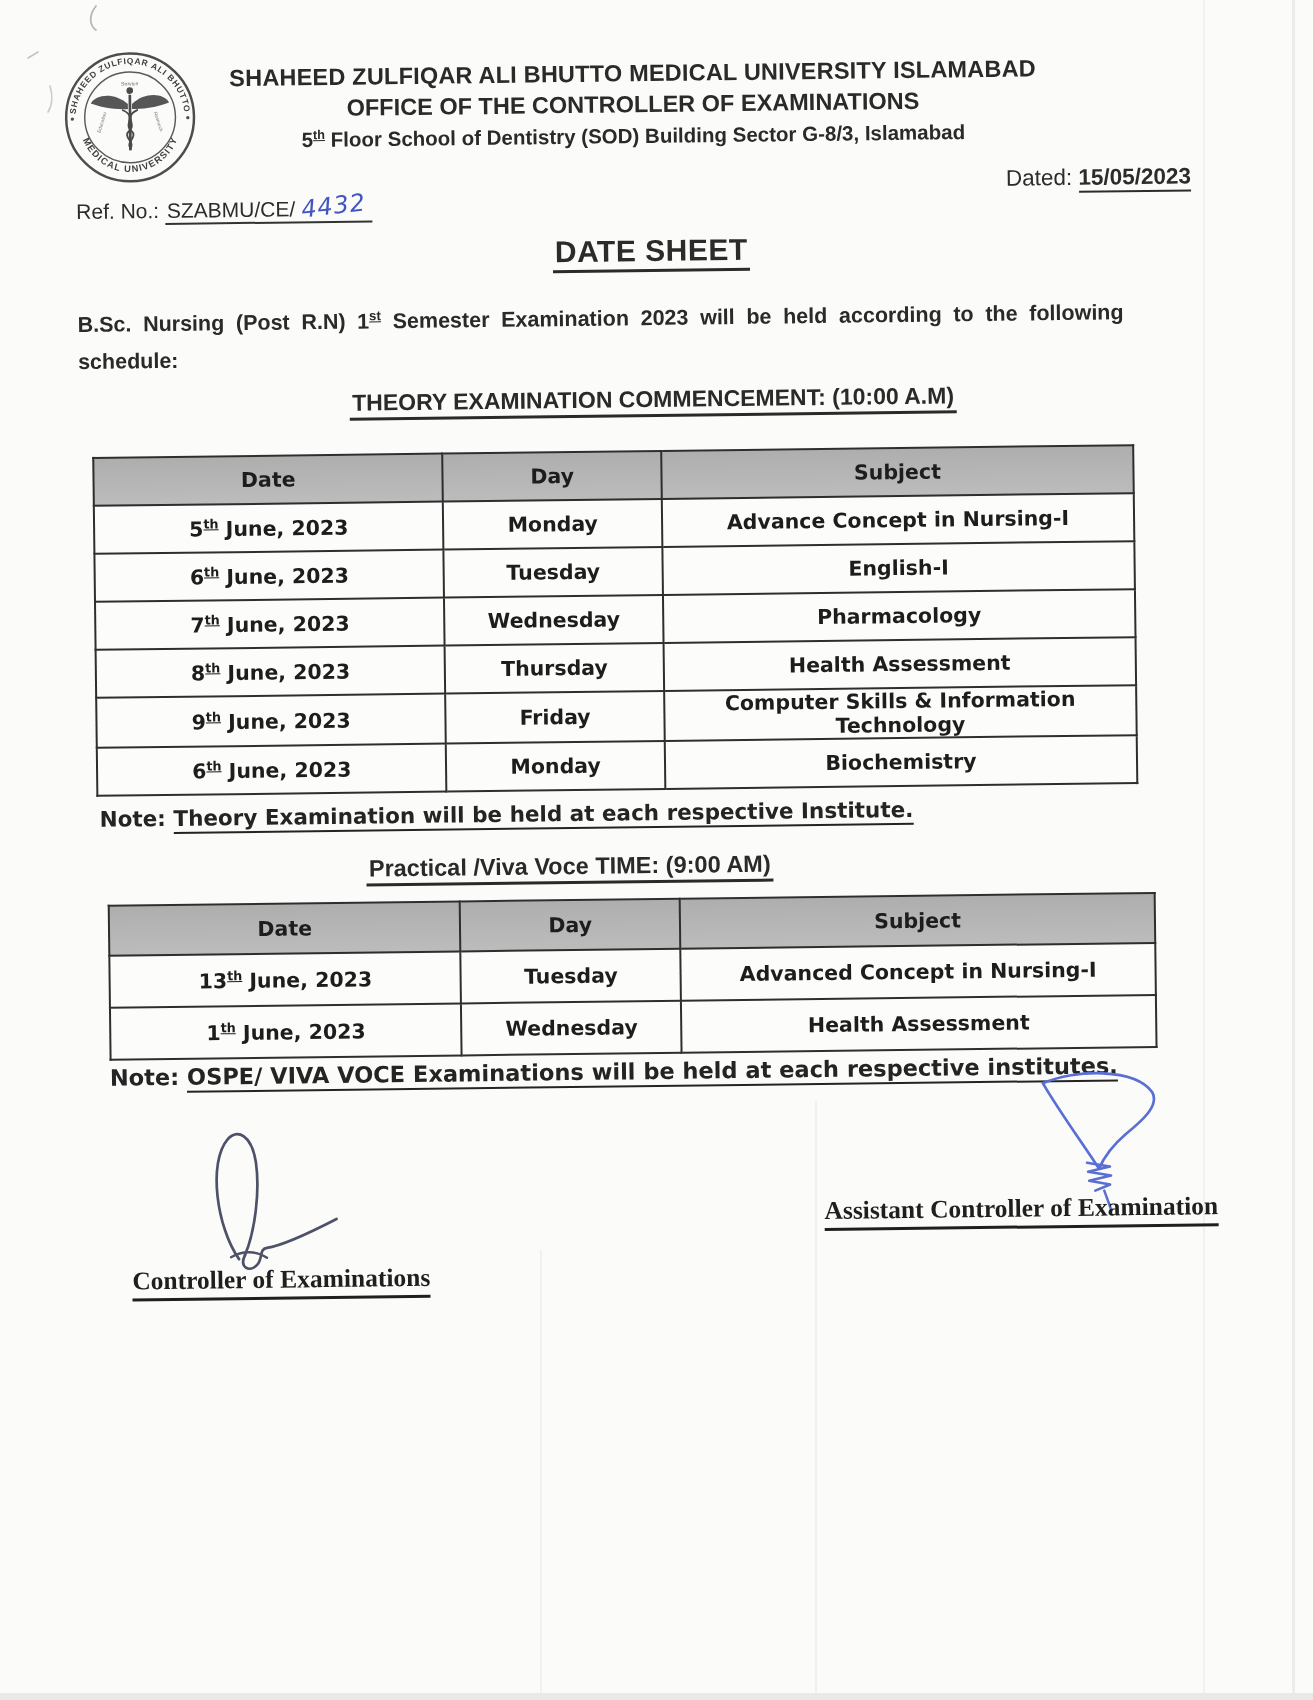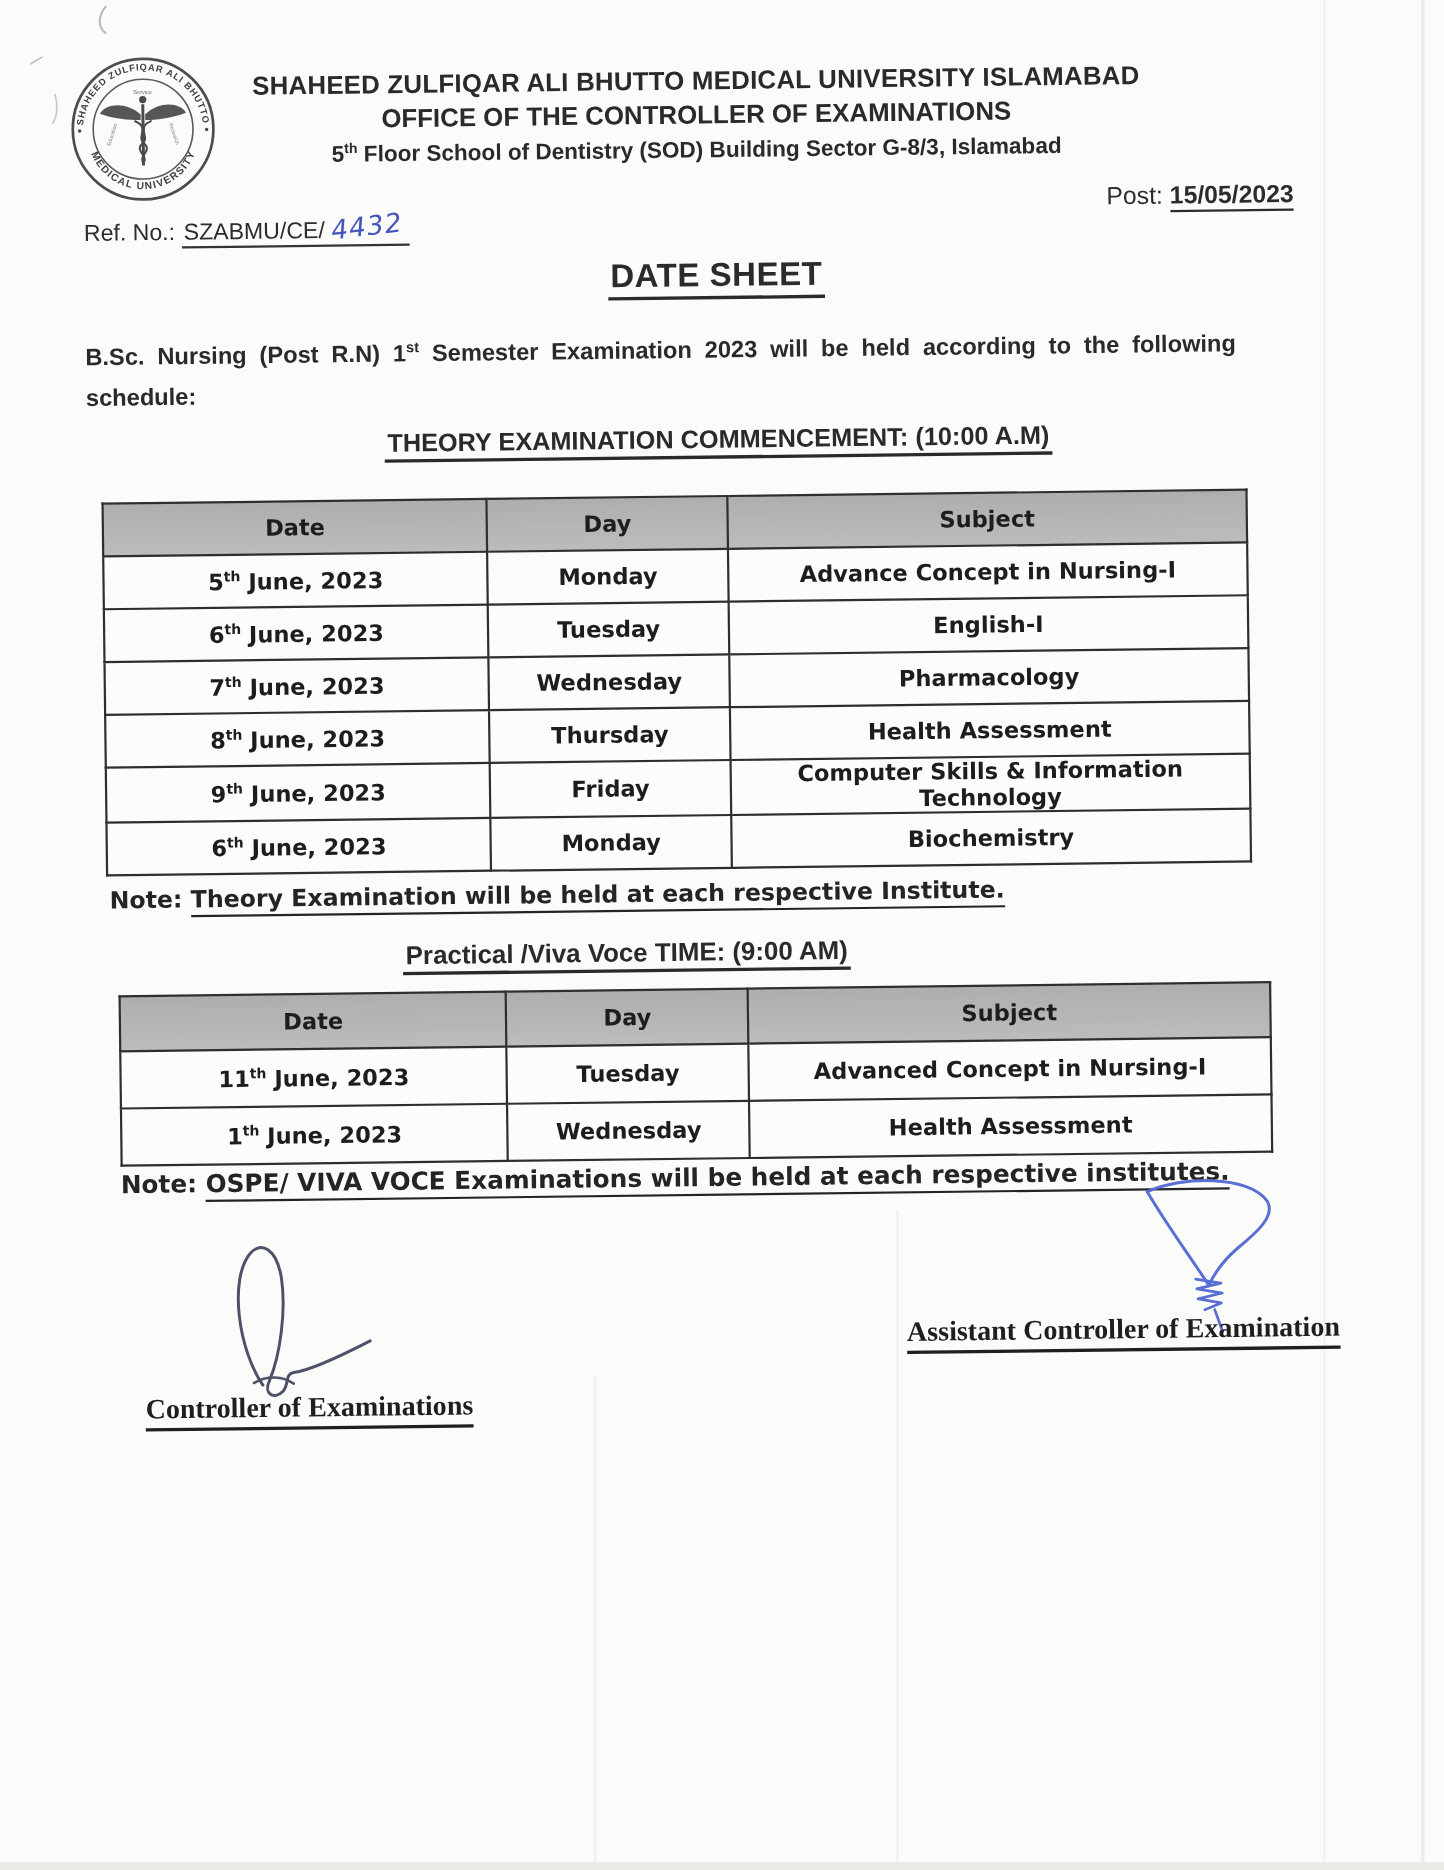--- a/index.html
+++ b/index.html
@@ -25,7 +25,7 @@
   .head-line1{ font-size:23.5px; font-weight:700; letter-spacing:.2px; }
   .head-line2{ font-size:23.5px; font-weight:700; margin-top:4px; }
   .head-line3{ font-size:20.5px; font-weight:700; margin-top:5px; }
-  sup{ font-size:.62em; }
+  sup{ font-size:.62em;text-decoration:underline; }
 
   .dated{ position:absolute; left:1012px; top:170px; font-size:22.5px; color:#2c2c2c; white-space:nowrap; }
   .dated b{ border-bottom:2.5px solid #2c2c2c; padding-bottom:1px; }

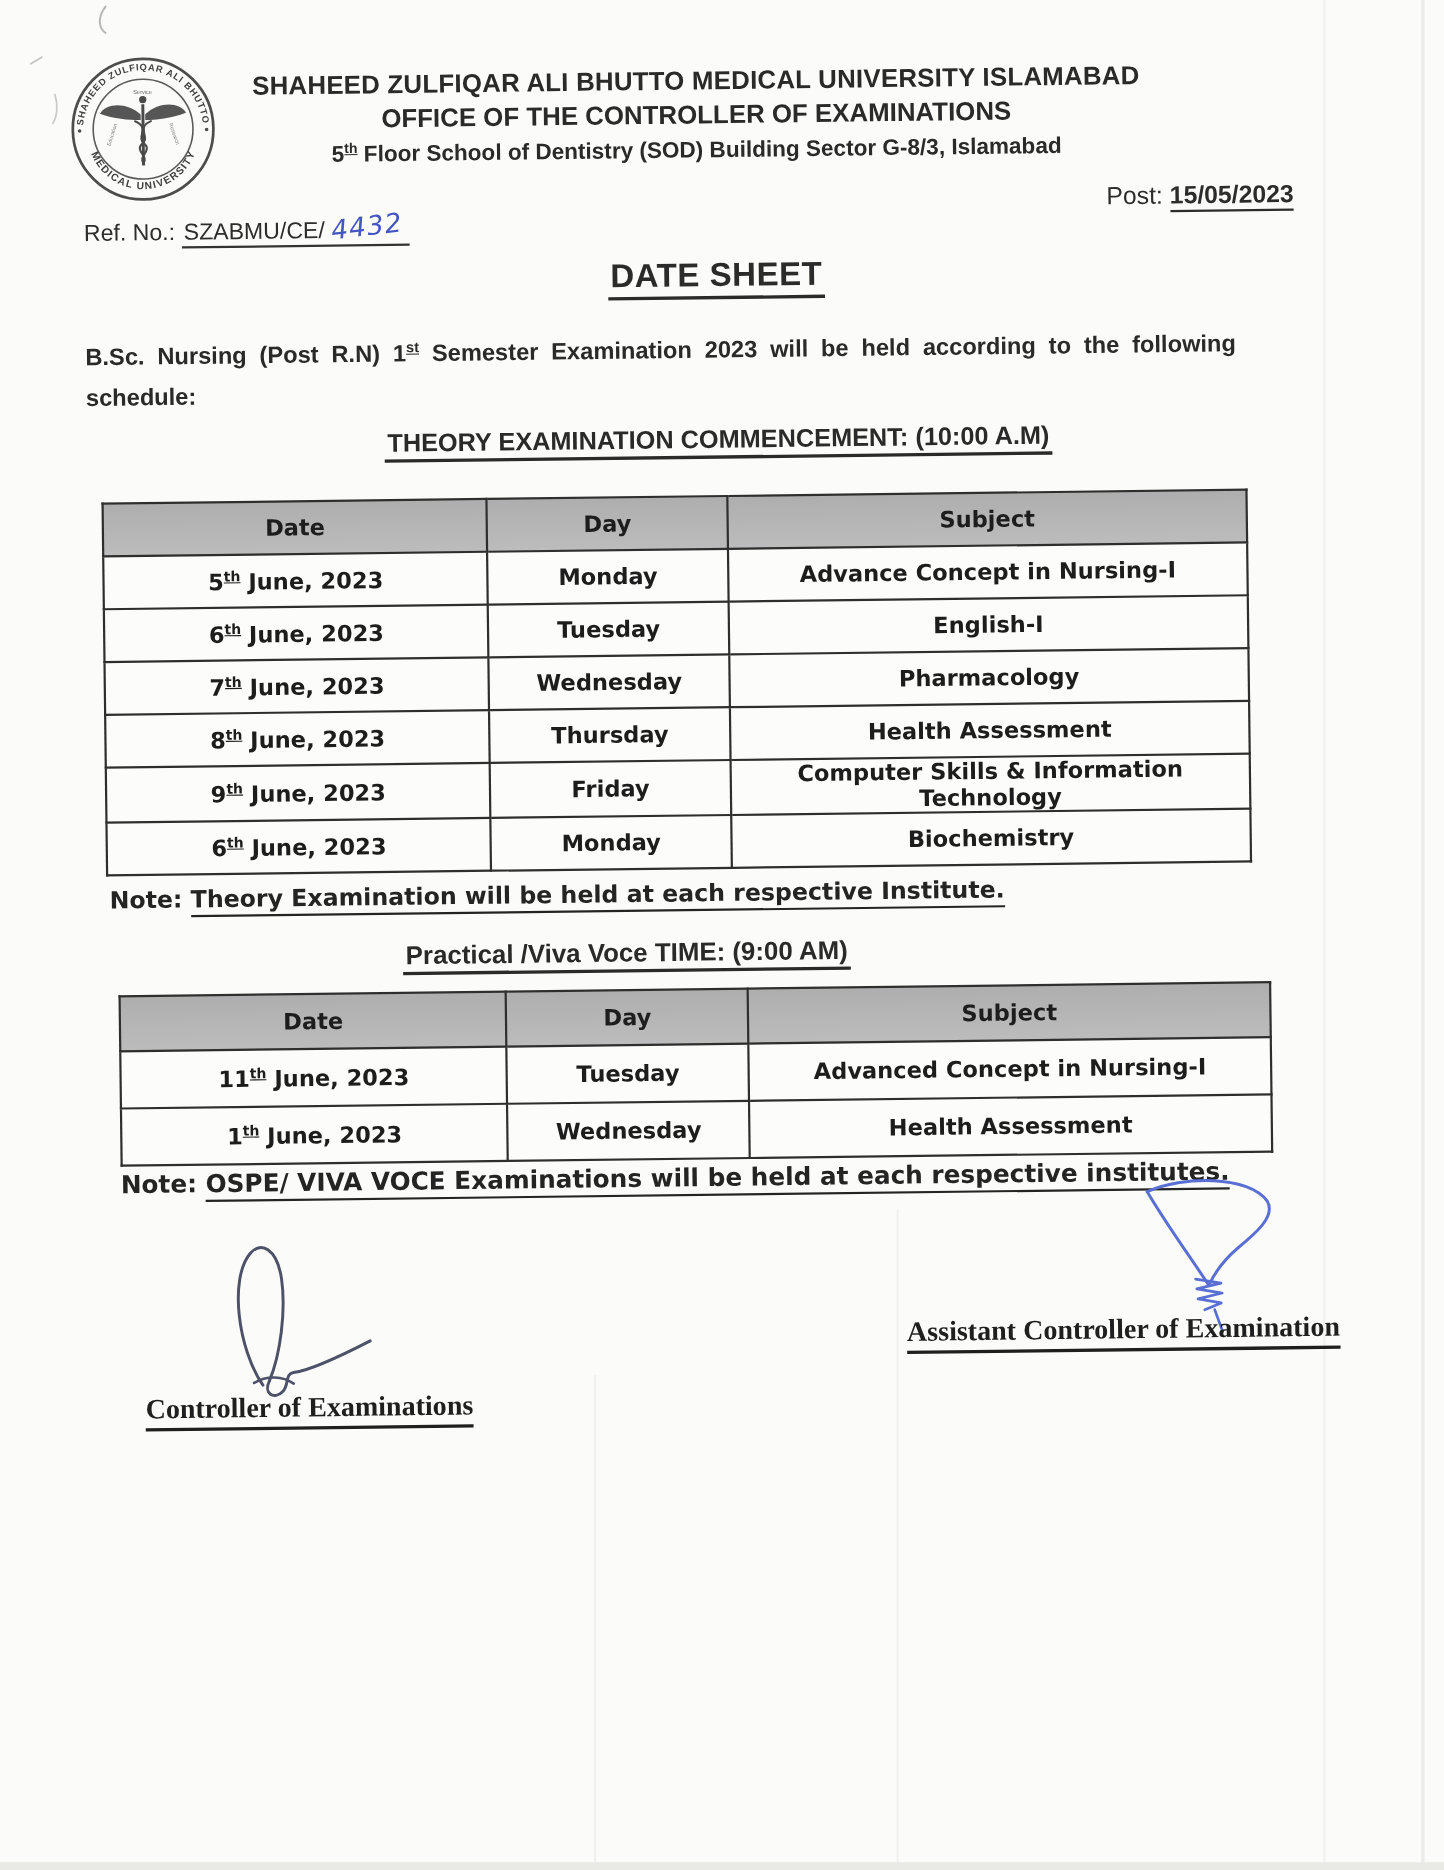--- a/index.html
+++ b/index.html
@@ -127,7 +127,7 @@
       <div class="head-line3"><span>5</span><sup>th</sup><span> Floor School of Dentistry (SOD) Building Sector G-8/3, Islamabad</span></div>
     </div>
 
-    <div class="dated"><span>Post: </span><b>15/05/2023</b></div>
+    <div class="dated"><span>Dated: </span><b>15/05/2023</b></div>
 
     <div class="ref"><span>Ref. No.: </span><span class="ref-underline"><span>SZABMU/CE/</span> <span class="hand">4432</span></span></div>
 

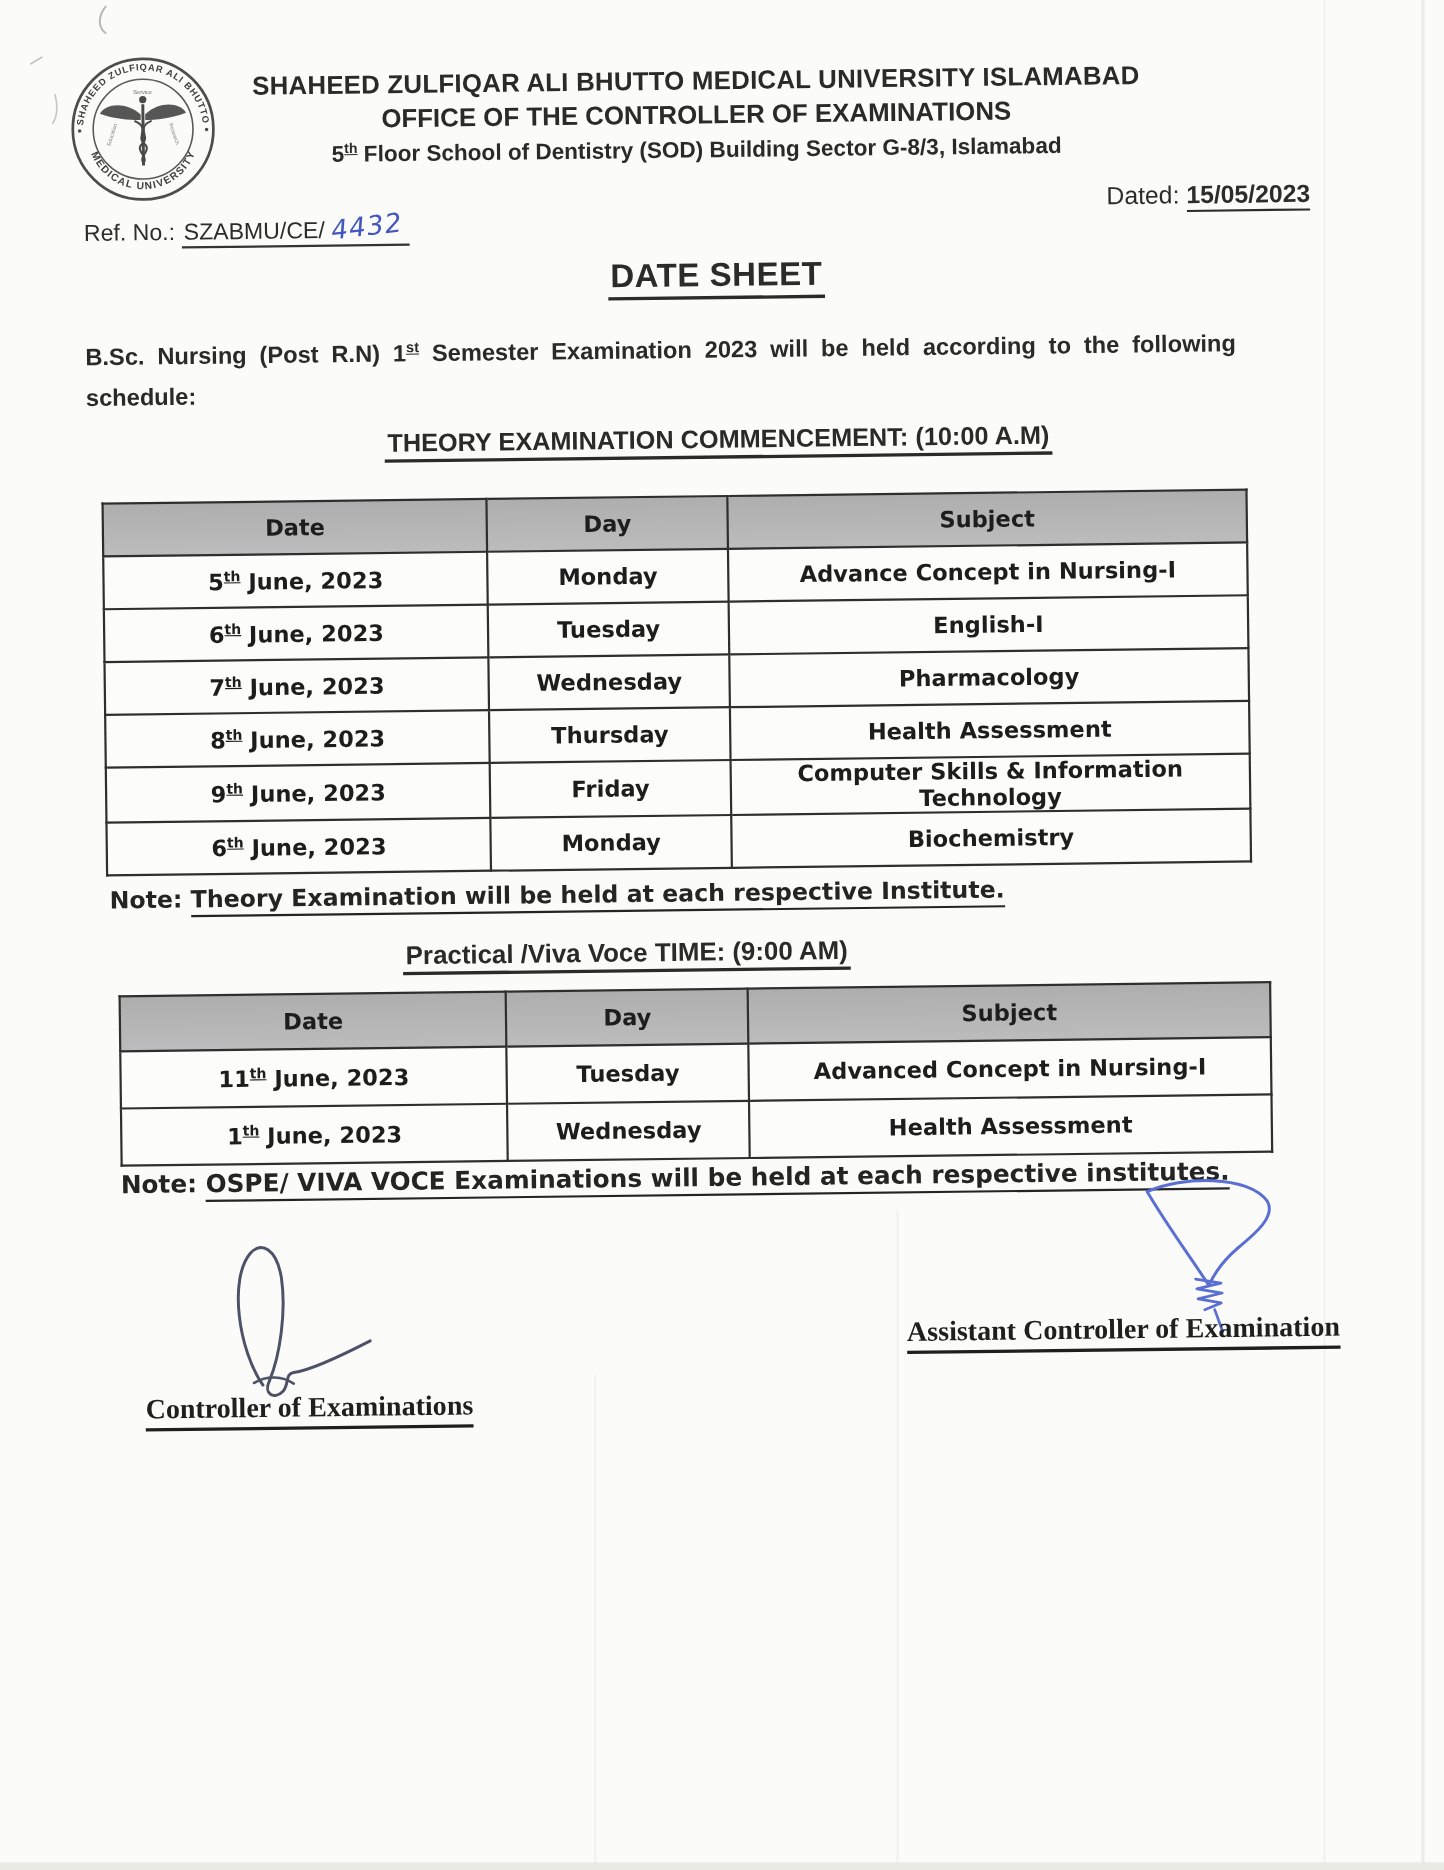--- a/index.html
+++ b/index.html
@@ -203,7 +203,7 @@
       </thead>
       <tbody>
         <tr>
-          <td><span>11</span><sup>th</sup><span> June, 2023</span></td>
+          <td><span>13</span><sup>th</sup><span> June, 2023</span></td>
           <td>Tuesday</td>
           <td>Advanced Concept in Nursing-I</td>
         </tr>

